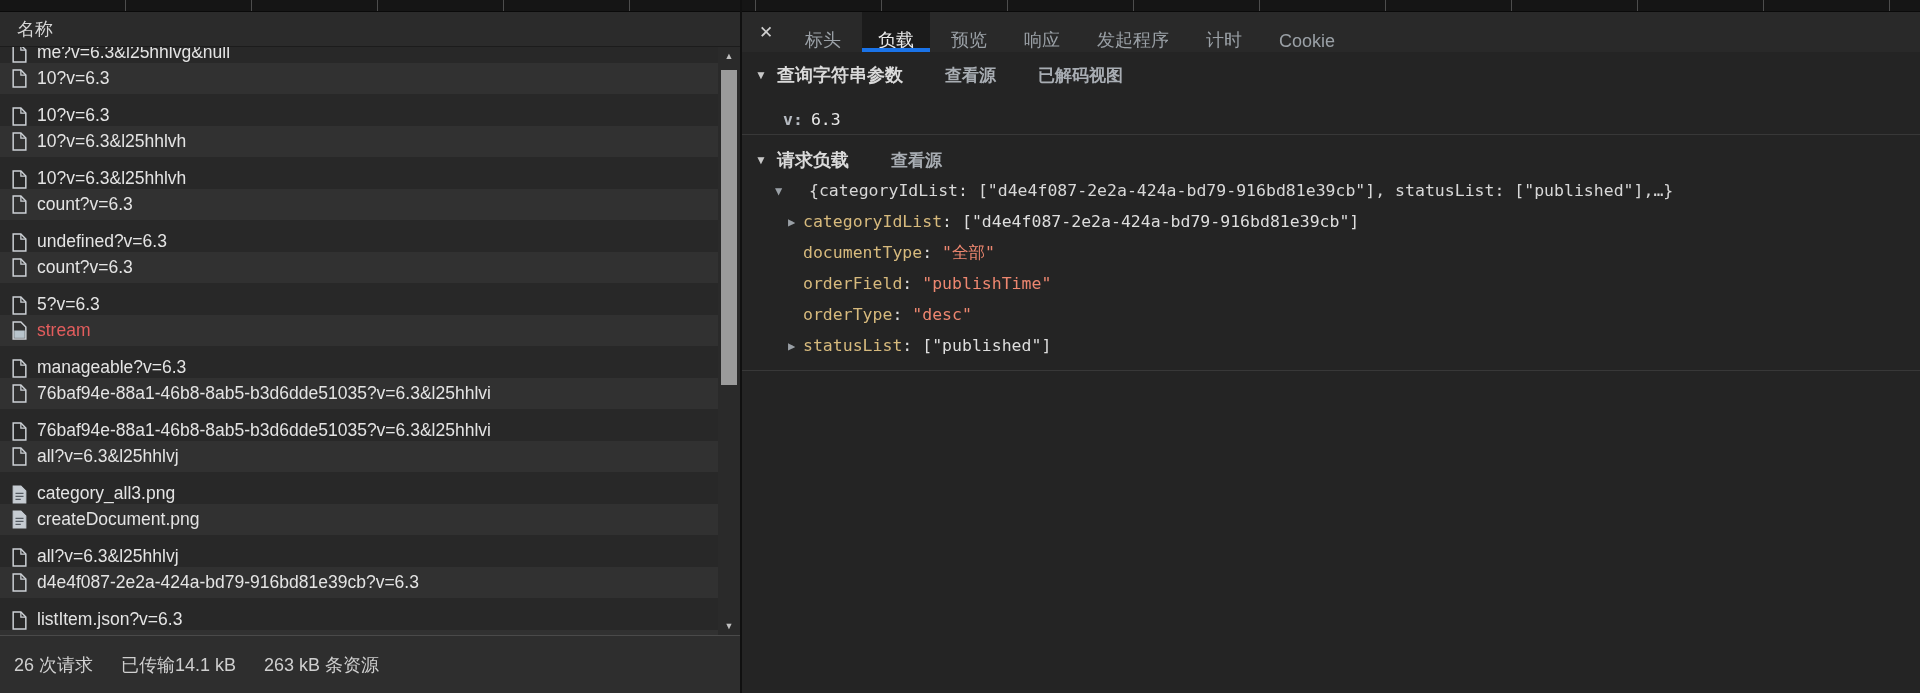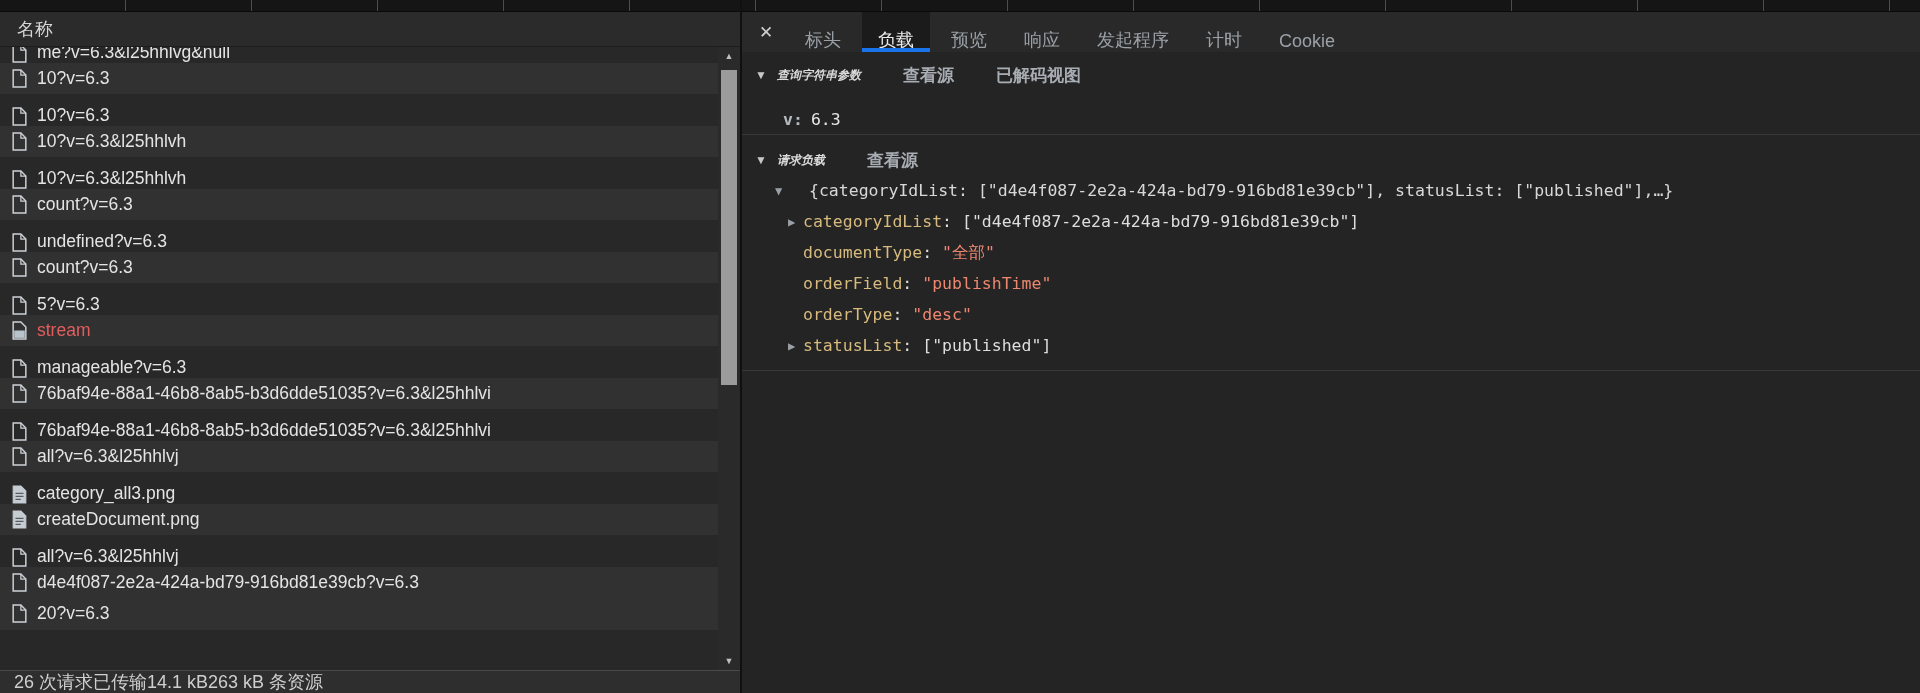--- a/index.html
+++ b/index.html
@@ -57,7 +57,7 @@
   .detail-content { position:absolute; top:40px; left:0; right:0; bottom:0; padding-top:10px; }
   .section-header { display:flex; align-items:center; line-height:26px; margin-left:13px; }
   .tri-down { color:#c8c8c8; font-size:12px; width:16px; flex:none; }
-  .section-title { font-size:12px; font-weight:bold; color:#dadada; margin-left:6px; white-space:nowrap;font-style:italic; }
+  .section-title { font-size:18px; font-weight:bold; color:#dadada; margin-left:6px; white-space:nowrap; }
   .link-btn { font-size:17px; color:#a8adb3; margin-left:42px; background:none; border:none; cursor:pointer; white-space:nowrap;font-weight:bold; }
   .kv-row { margin:21px 17px 0 41px; line-height:22px; font-family:"DejaVu Sans Mono",monospace; font-size:16.5px; }
   .kv-key { color:#b6bbc2; font-weight:bold; }

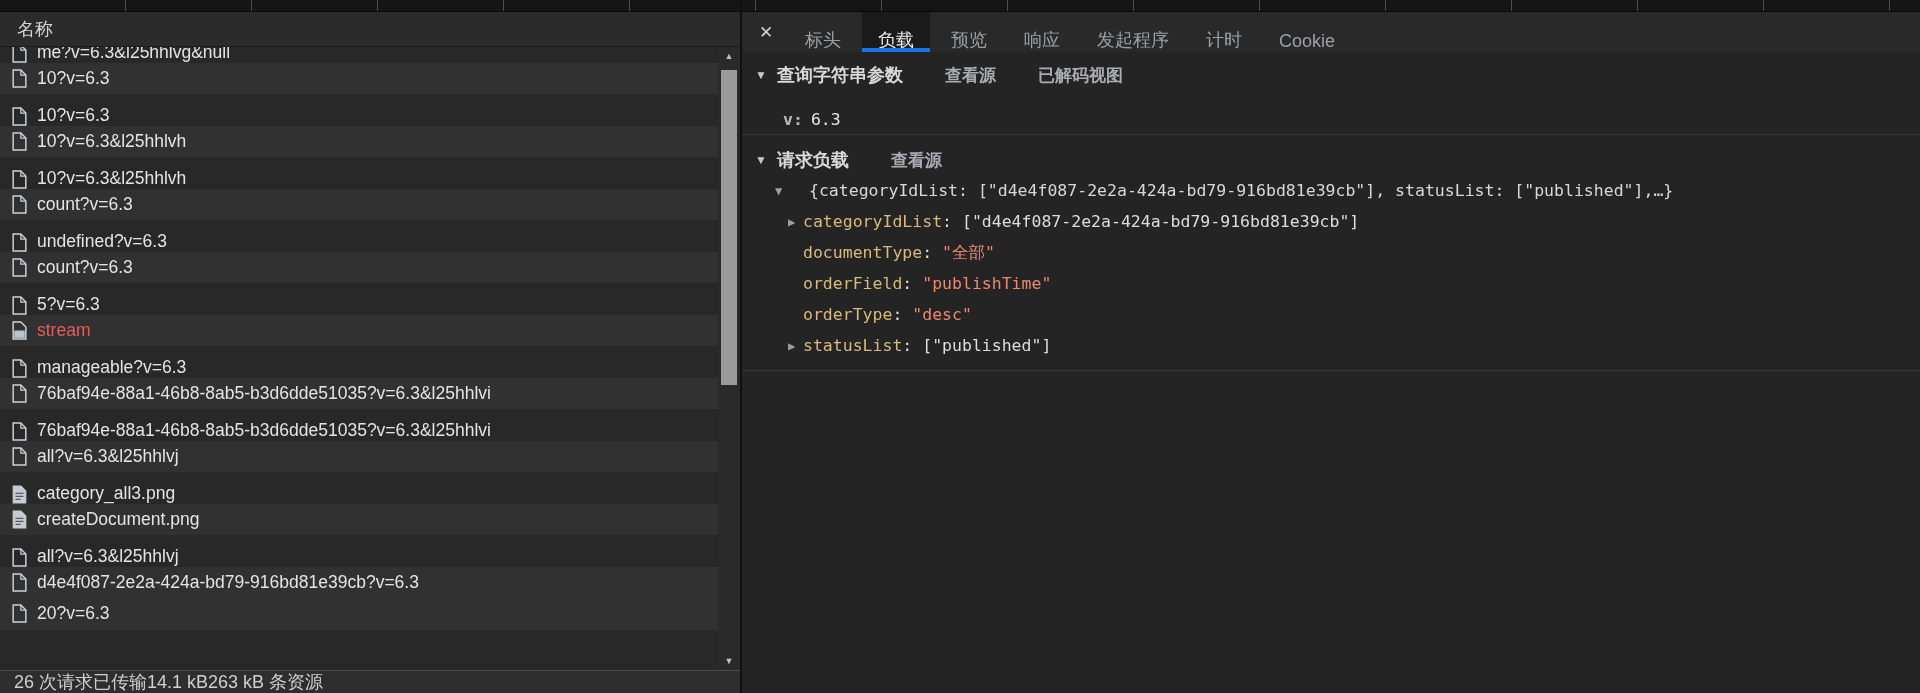--- a/index.html
+++ b/index.html
@@ -271,6 +271,16 @@
     </span>
     <span class="row-label">d4e4f087-2e2a-424a-bd79-916bd81e39cb?v=6.3</span>
   </div>
+          <div class="row odd icon-doc">
+    <span class="icon">
+      <svg class="svg-doc" viewBox="0 0 14 18">
+        <path d="M1 1 h7.3 L13 5.7 V17 H1 Z" fill="none" stroke="#cdd1d6" stroke-width="1.4"></path>
+        <path d="M8.3 1 V5.7 H13" fill="none" stroke="#cdd1d6" stroke-width="1.2"></path>
+      </svg>
+
+    </span>
+    <span class="row-label">listItem.json?v=6.3</span>
+  </div>
           <div class="row even icon-doc">
     <span class="icon">
       <svg class="svg-doc" viewBox="0 0 14 18">

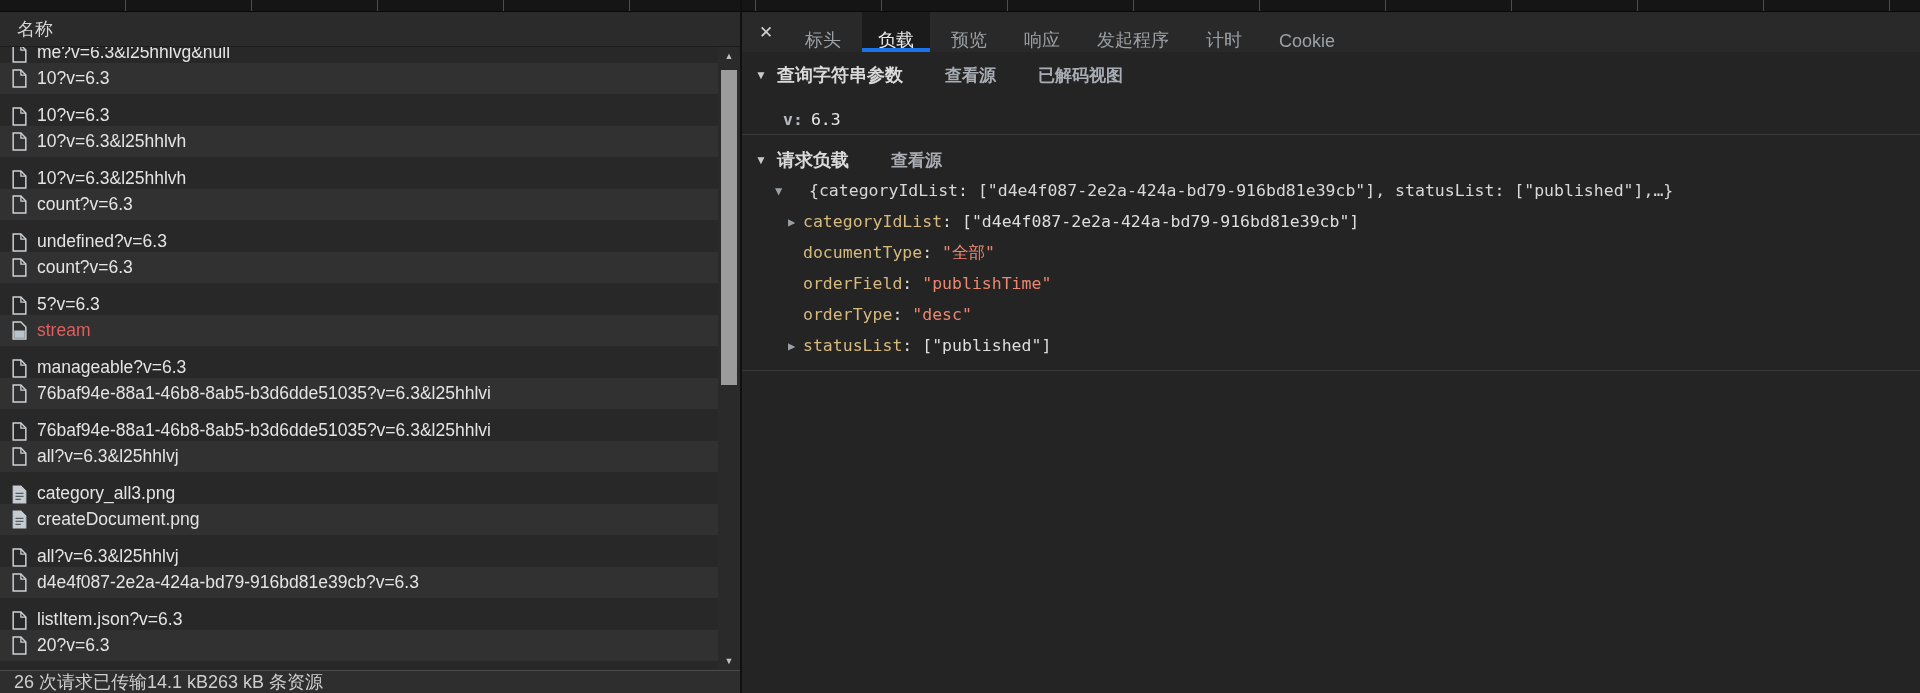--- a/index.html
+++ b/index.html
@@ -42,8 +42,8 @@
   .sb-thumb { position:absolute; left:3px; right:3px; top:5px; height:315px; background:#9b9b9b; }
   
   .status-bar {
-    height:23px; flex:none; border-top:1px solid #4a4a4a; background:#2e2e2e;
-    display:flex; align-items:center; gap:0; padding-left:14px; font-size:18px; color:#cfcfcf; white-space:nowrap;
+    height:58px; flex:none; border-top:1px solid #4a4a4a; background:#2e2e2e;
+    display:flex; align-items:center; gap:28px; padding-left:14px; font-size:18px; color:#cfcfcf; white-space:nowrap;
   }
   
   .v-divider { position:absolute; left:740px; top:0; width:2px; height:100%; background:#101010; }

